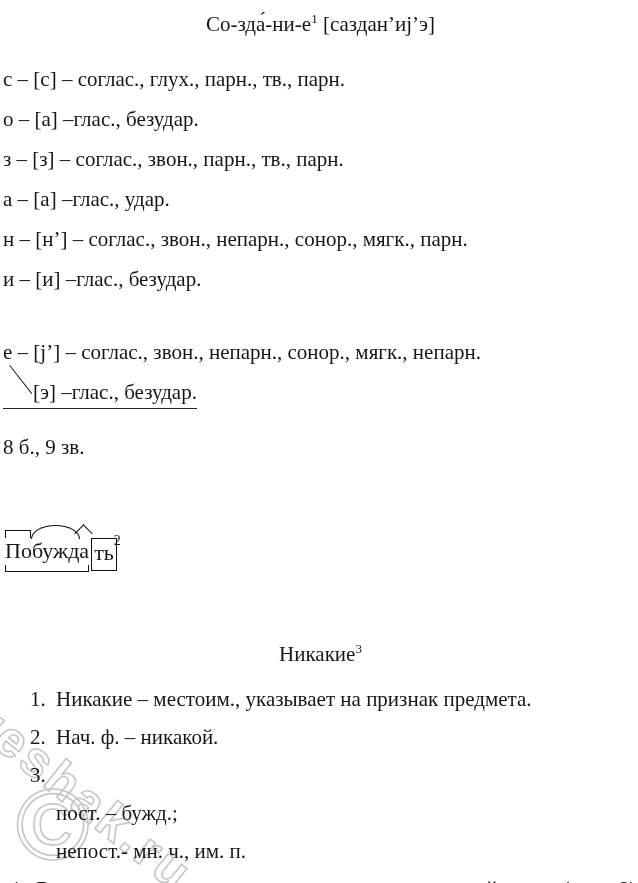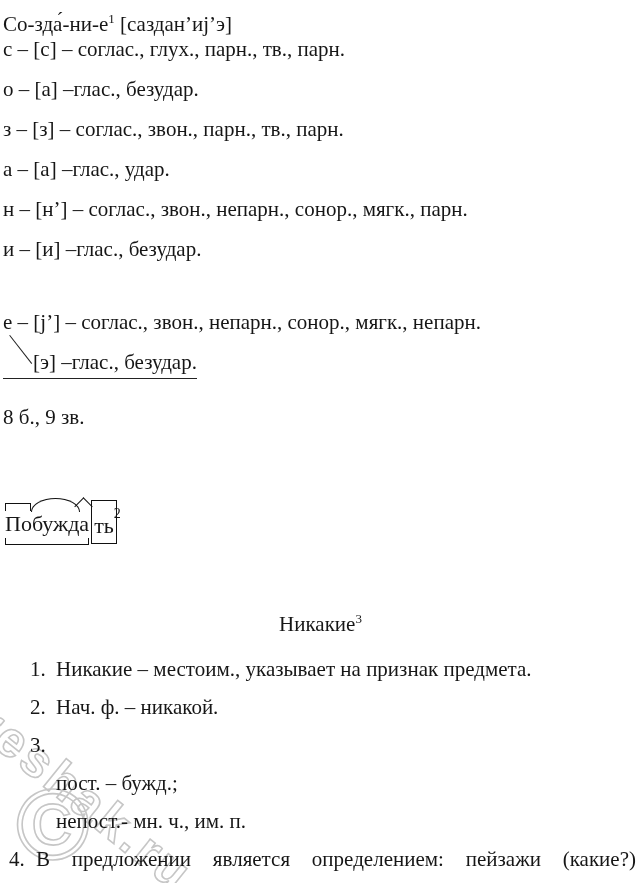--- a/index.html
+++ b/index.html
@@ -15,7 +15,7 @@
     padding:6px 0 0 3px;
   }
   .content{position:relative;z-index:1;}
-  .phon-head{line-height:26px;margin-bottom:0;}
+  .phon-head{line-height:26px;margin-bottom:30px;text-align:center;}
   sup.sp{font-size:0.62em;}
   .phon-line{line-height:25px;margin-bottom:15px;white-space:nowrap;}
   .e-block{position:relative;margin-top:48px;}

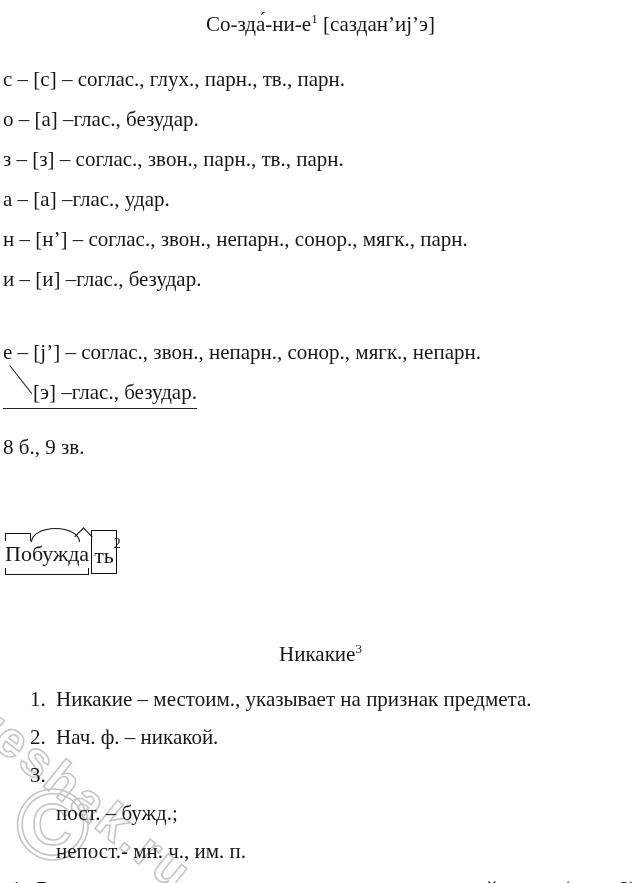--- a/index.html
+++ b/index.html
@@ -59,7 +59,7 @@
   .ending-box{
     display:inline-block;position:relative;top:2px;
     border:1.8px solid #111;
-    padding:12px 2px 4px 2px;margin-left:2px;
+    padding:1px 2px 4px 2px;margin-left:2px;
   }
   .msup{font-size:14px;vertical-align:13px;margin-left:-3px;}
 

